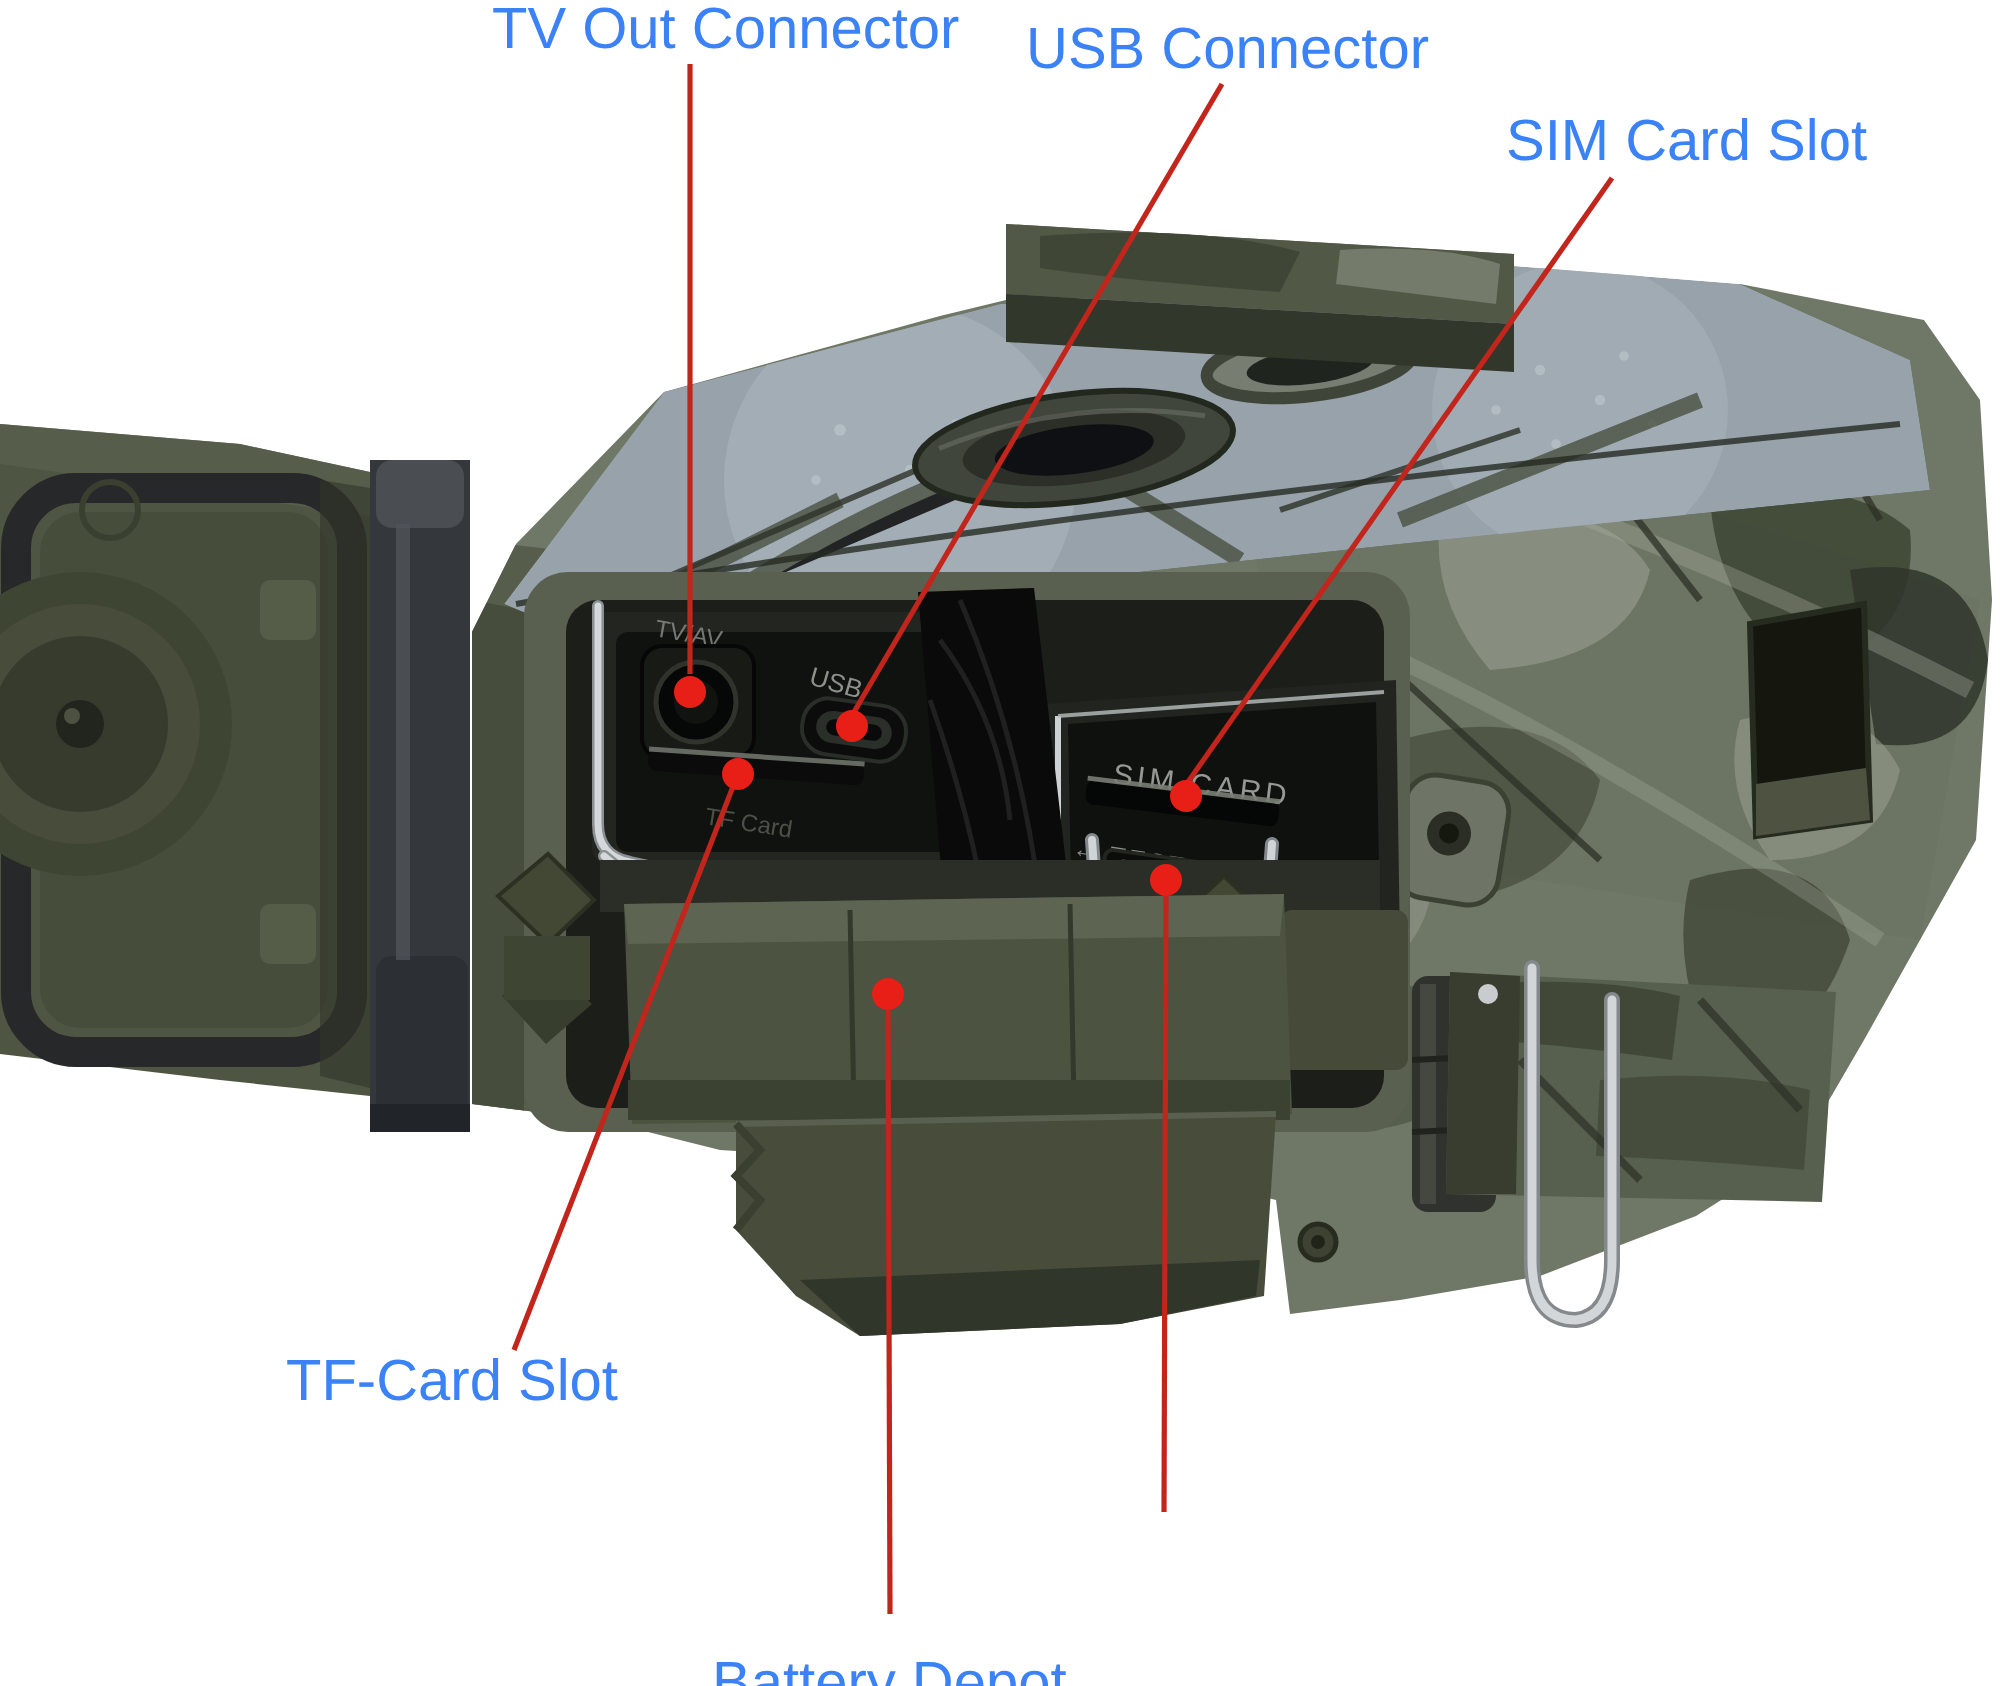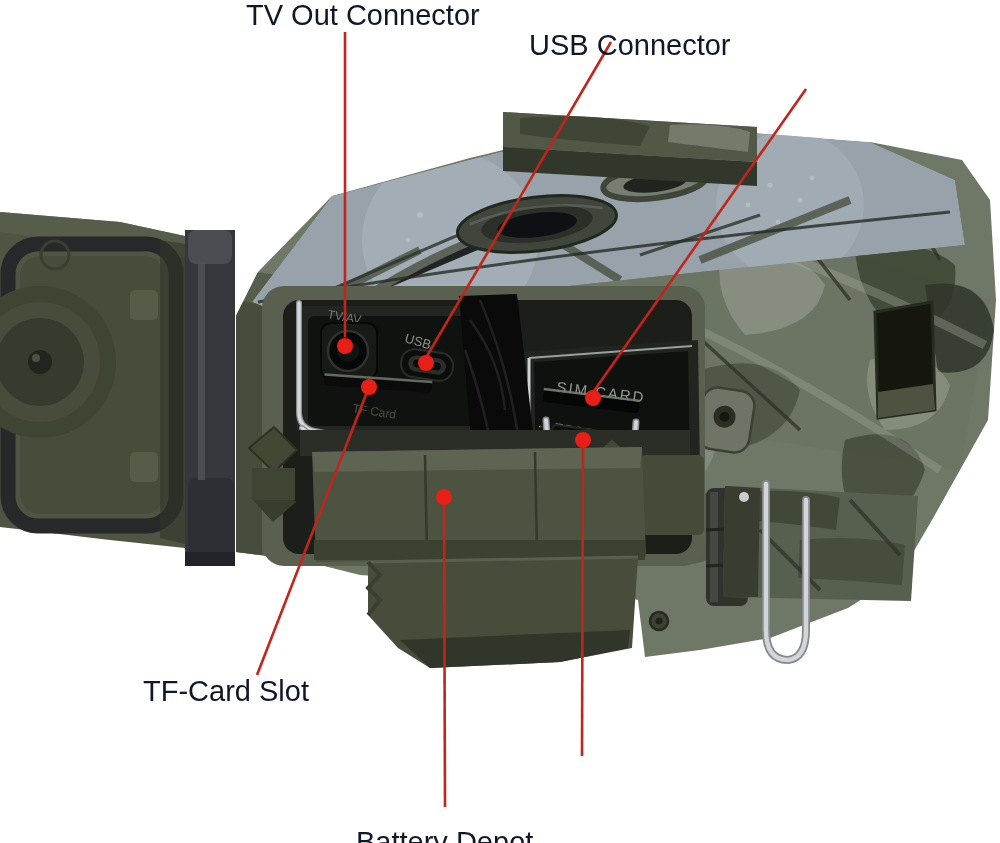--- a/index.html
+++ b/index.html
@@ -9,7 +9,7 @@
   }
   .stage svg{position:absolute;left:0;top:0;}
   .callout{
-    position:absolute;white-space:nowrap;color:#0f172a;
+    position:absolute;white-space:nowrap;color:#3b82f6;
     font-size:29px;line-height:1.0;letter-spacing:0px;
   }
 </style>

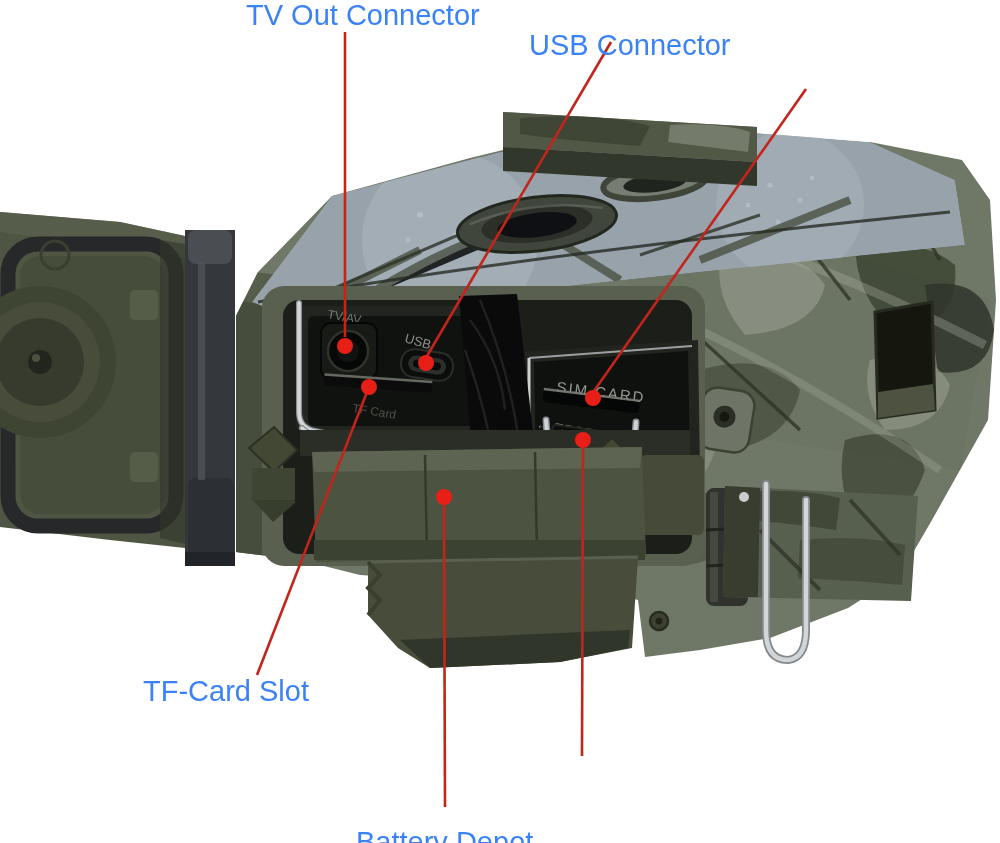--- a/index.html
+++ b/index.html
@@ -253,7 +253,7 @@
 </svg>
 
 <div class="callout" style="left:246px;top:1px;">TV Out Connector</div>
-<div class="callout" style="left:529px;top:11px;margin-top:20px;">USB Connector</div>
+<div class="callout" style="left:513px;top:11px;">USB Connector</div>
 <div class="callout" style="left:143px;top:677px;text-align:right;">TF-Card Slot</div>
 <div class="callout" style="left:356px;top:807px;margin-top:21px;">Battery Depot</div>
 

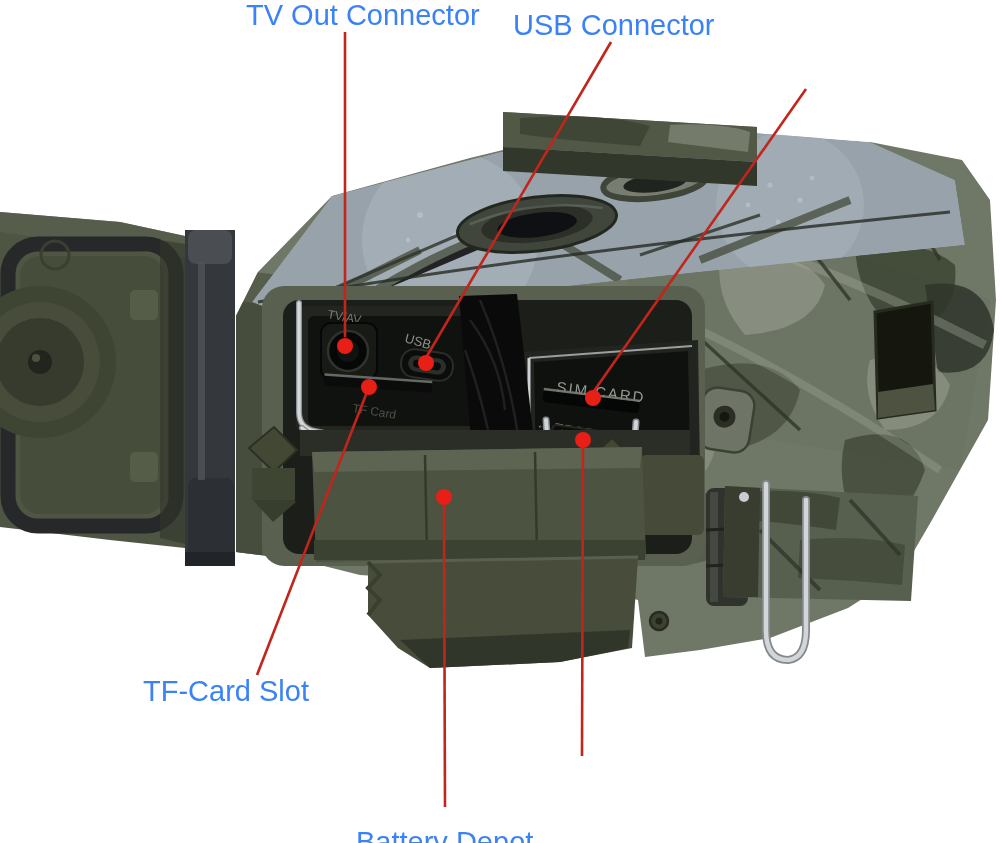--- a/index.html
+++ b/index.html
@@ -254,6 +254,7 @@
 
 <div class="callout" style="left:246px;top:1px;">TV Out Connector</div>
 <div class="callout" style="left:513px;top:11px;">USB Connector</div>
+<div class="callout" style="left:753px;top:57px;">SIM Card Slot</div>
 <div class="callout" style="left:143px;top:677px;text-align:right;">TF-Card Slot</div>
 <div class="callout" style="left:356px;top:807px;margin-top:21px;">Battery Depot</div>
 

